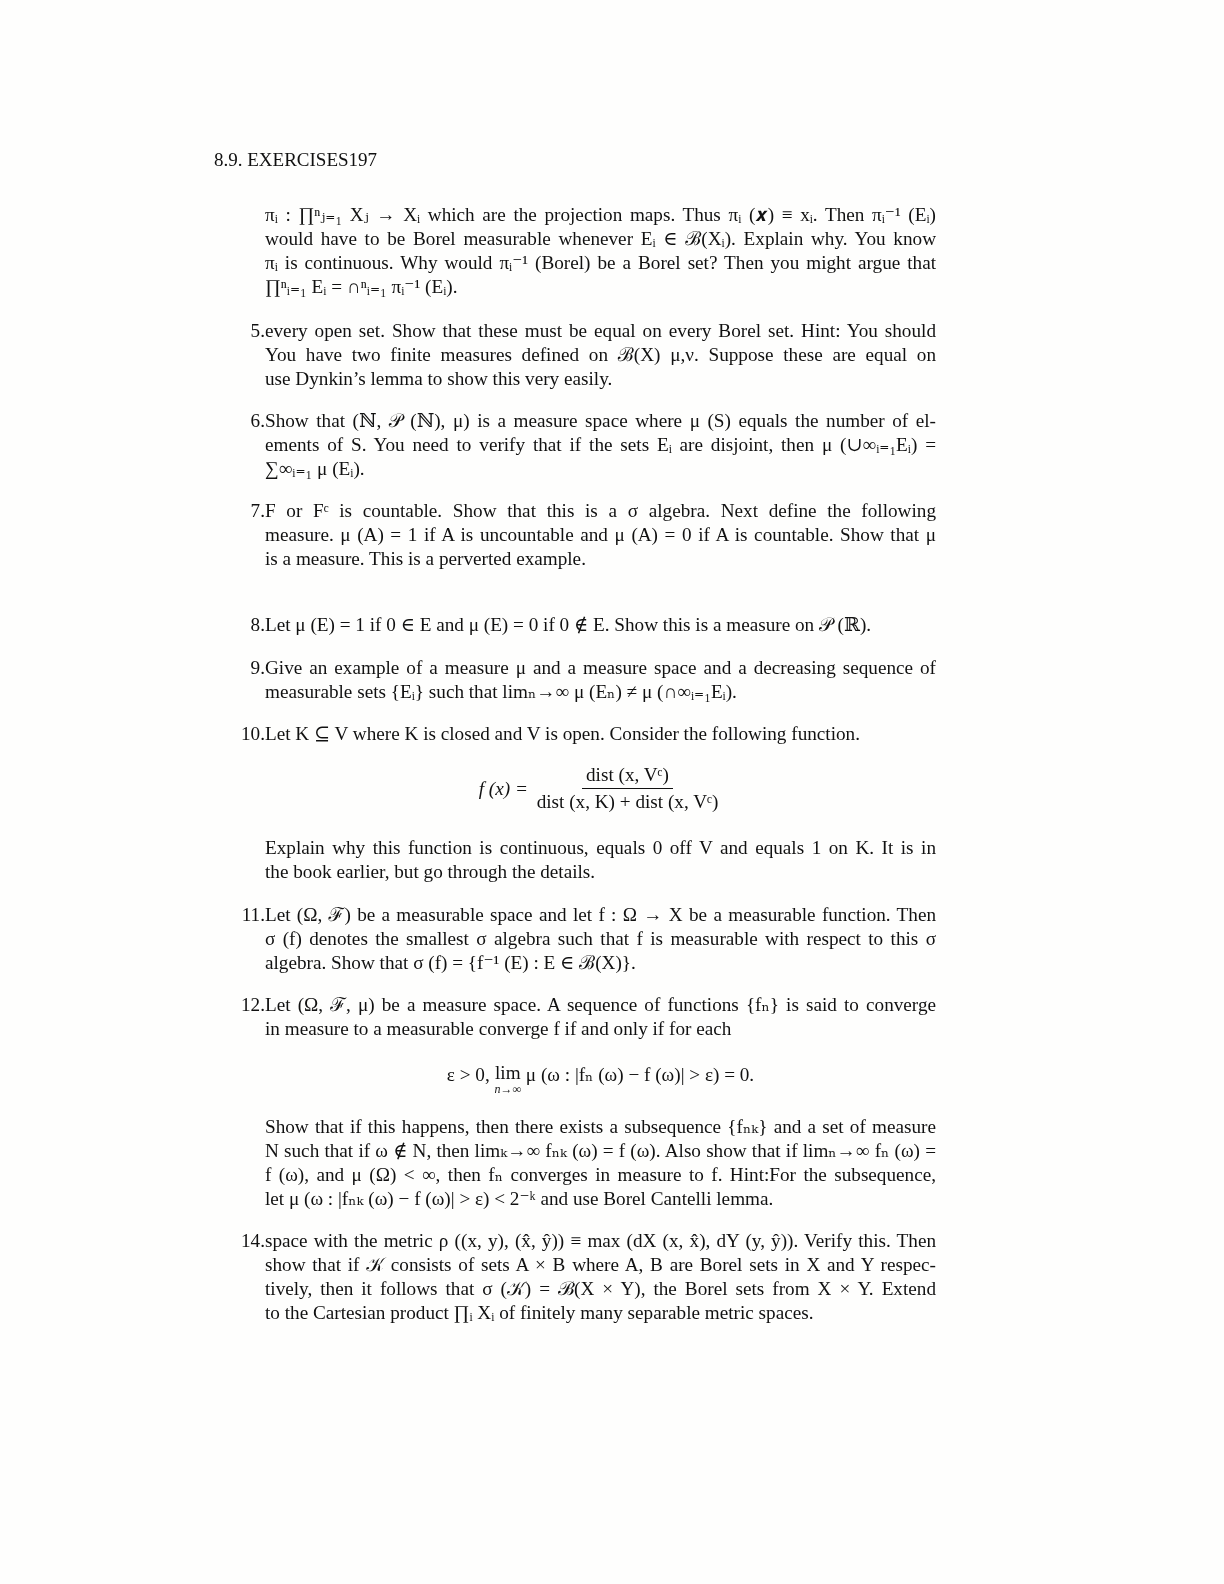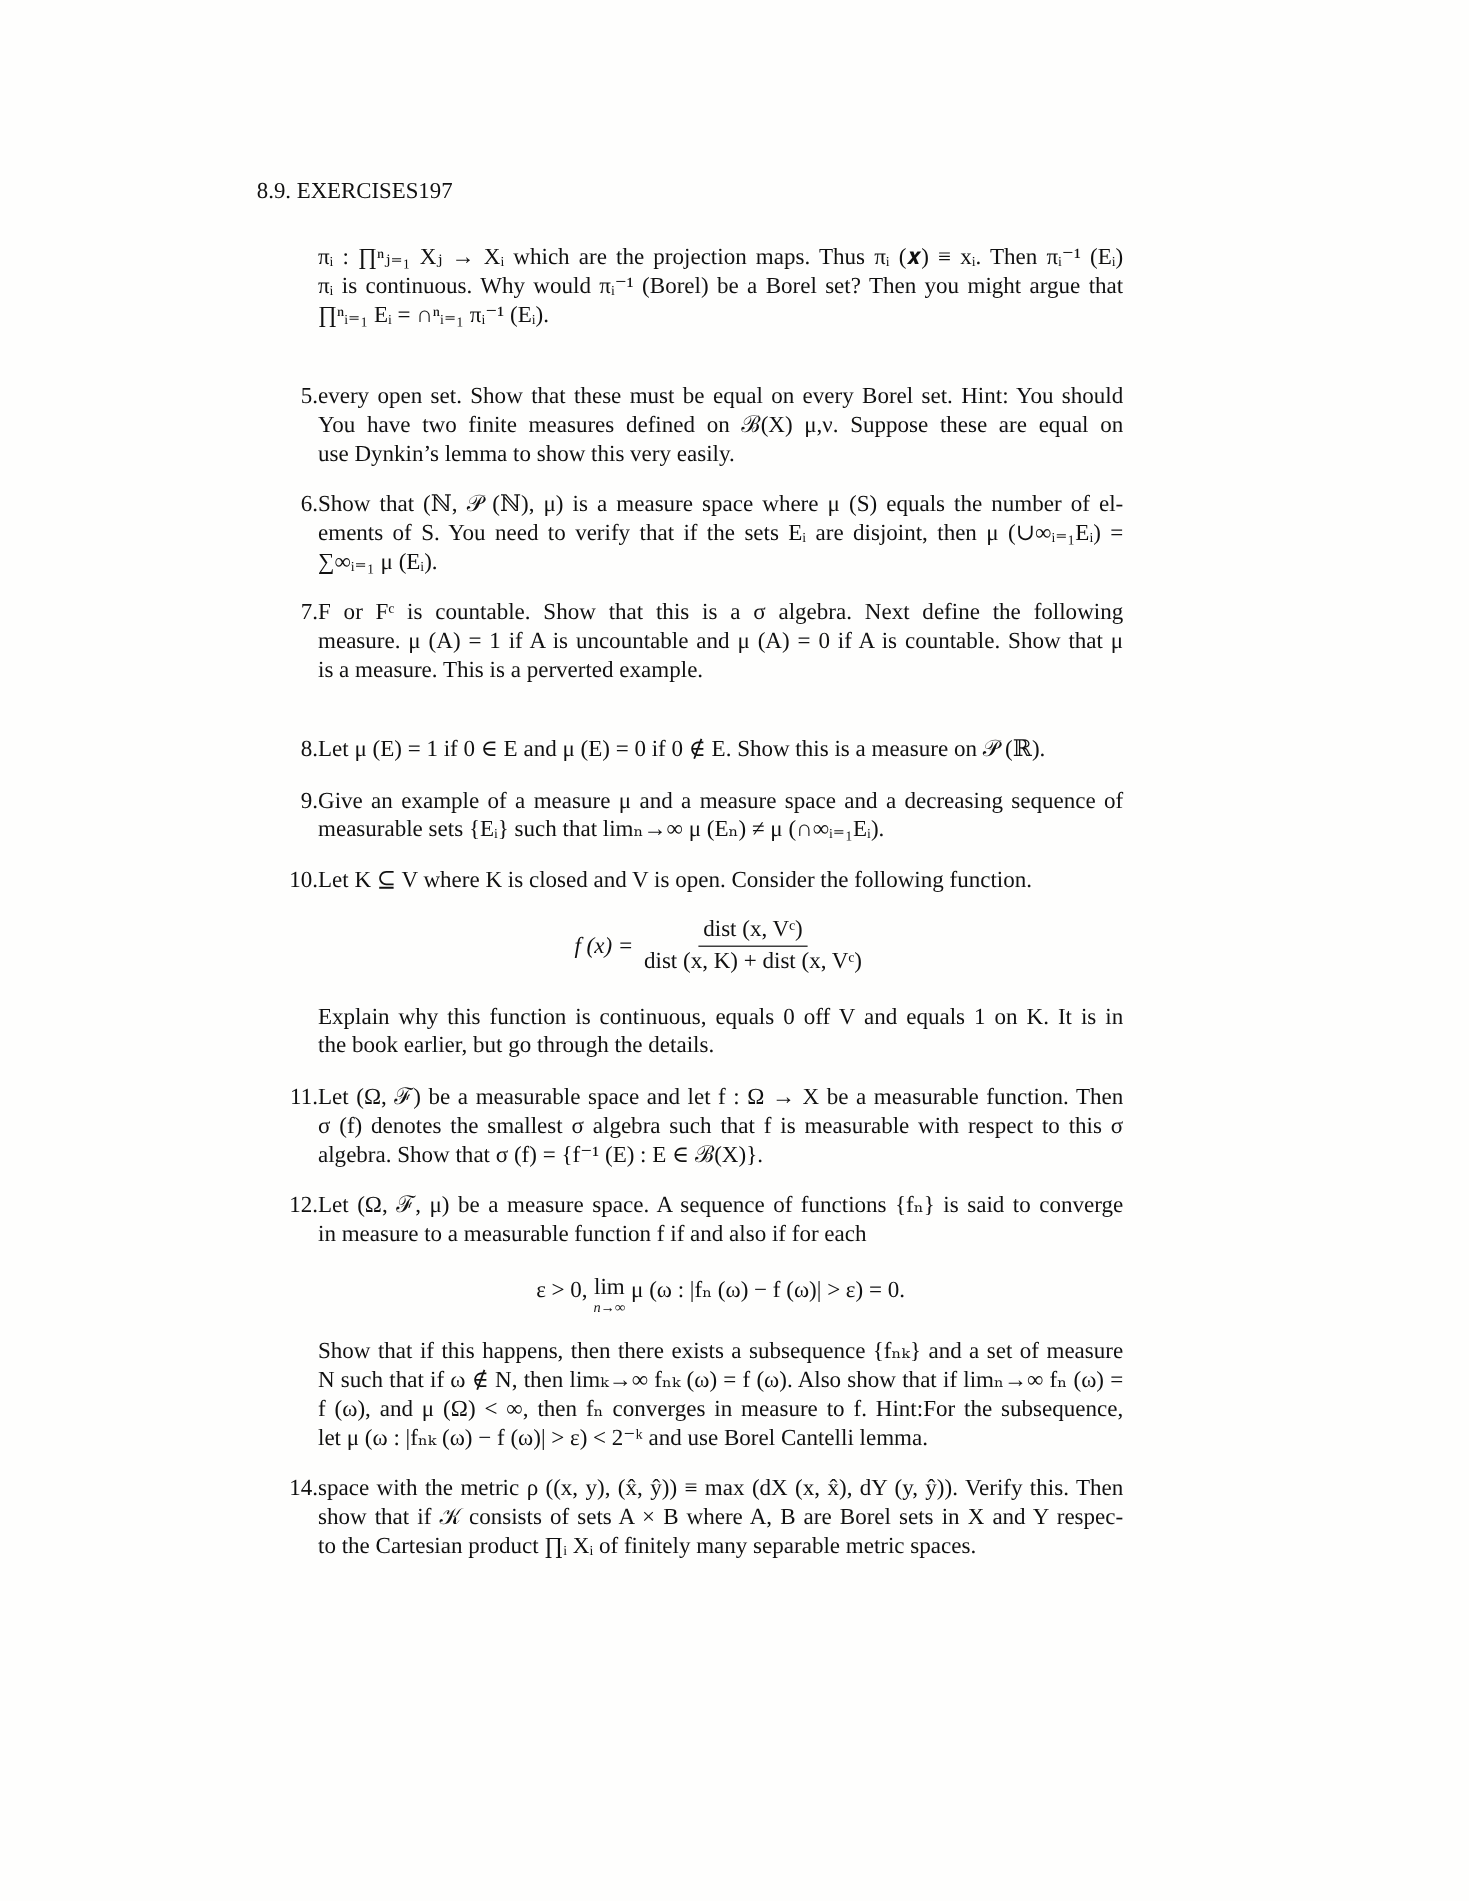--- a/index.html
+++ b/index.html
@@ -50,6 +50,7 @@
 
   <div class="cont body-text">
     <span class="line">πᵢ : ∏ⁿⱼ₌₁ Xⱼ → Xᵢ which are the projection maps.  Thus πᵢ (𝒙) ≡ xᵢ. Then πᵢ⁻¹ (Eᵢ)</span>
+    <span class="line">would have to be Borel measurable whenever Eᵢ ∈ ℬ(Xᵢ). Explain why. You know</span>
     <span class="line">πᵢ is continuous. Why would πᵢ⁻¹ (Borel) be a Borel set? Then you might argue that</span>
     <span class="line last">∏ⁿᵢ₌₁ Eᵢ = ∩ⁿᵢ₌₁ πᵢ⁻¹ (Eᵢ).</span>
   </div>

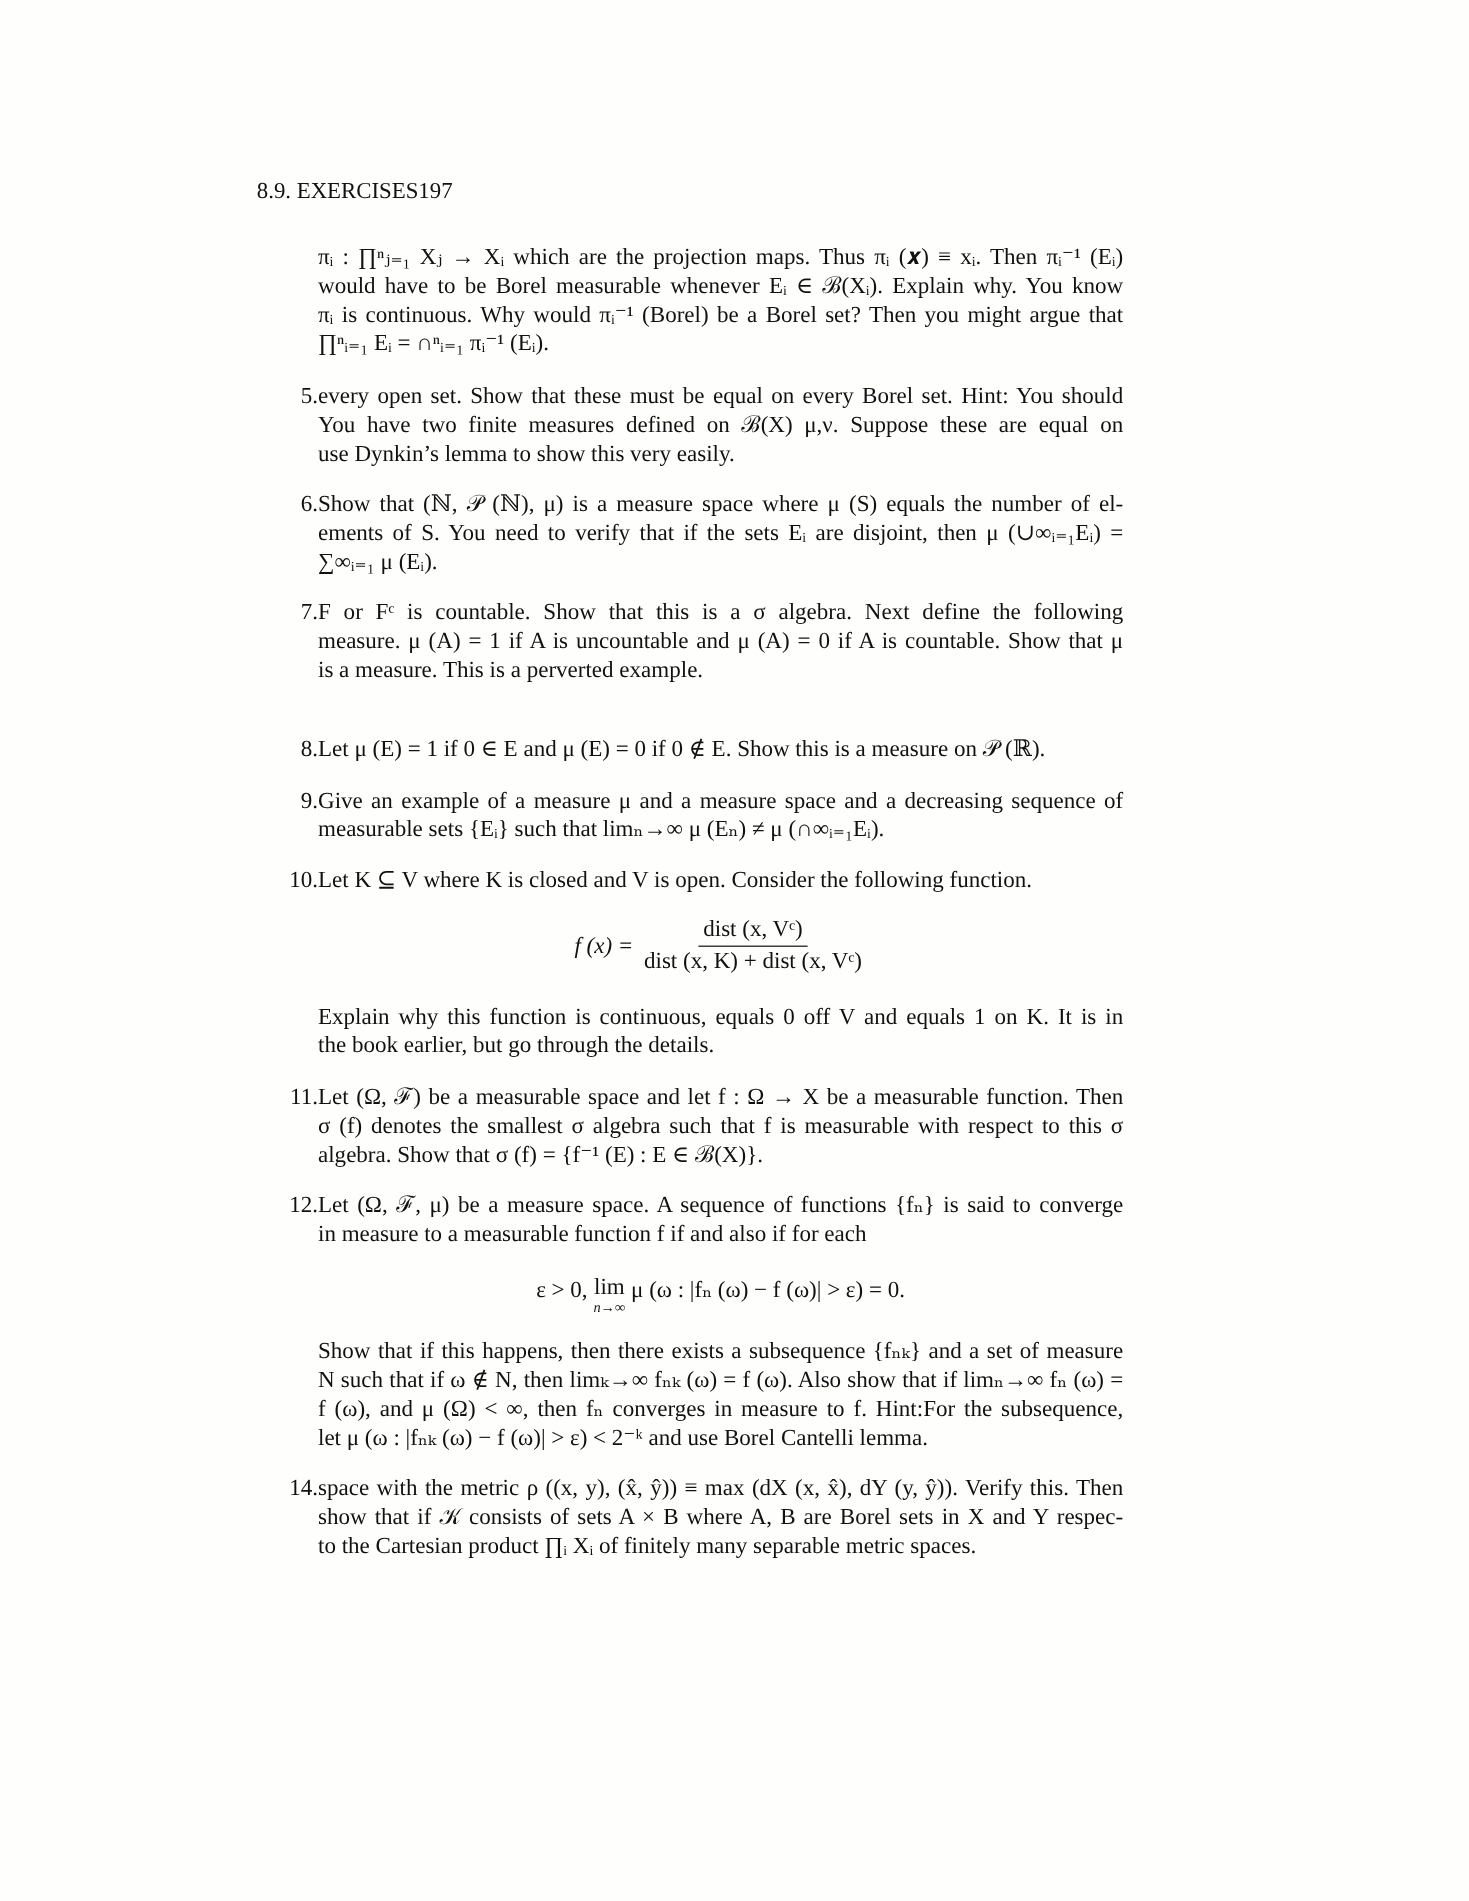--- a/index.html
+++ b/index.html
@@ -128,7 +128,7 @@
     <div class="num">12.</div>
     <div class="ex-lines">
       <span class="line">Let (Ω, ℱ, μ) be a measure space. A sequence of functions {fₙ} is said to converge</span>
-      <span class="line last">in measure to a measurable function f if and also if for each</span>
+      <span class="line last">in measure to a measurable converge f if and only if for each</span>
     </div>
   </div>
   <div class="display" style="top:1063px;">

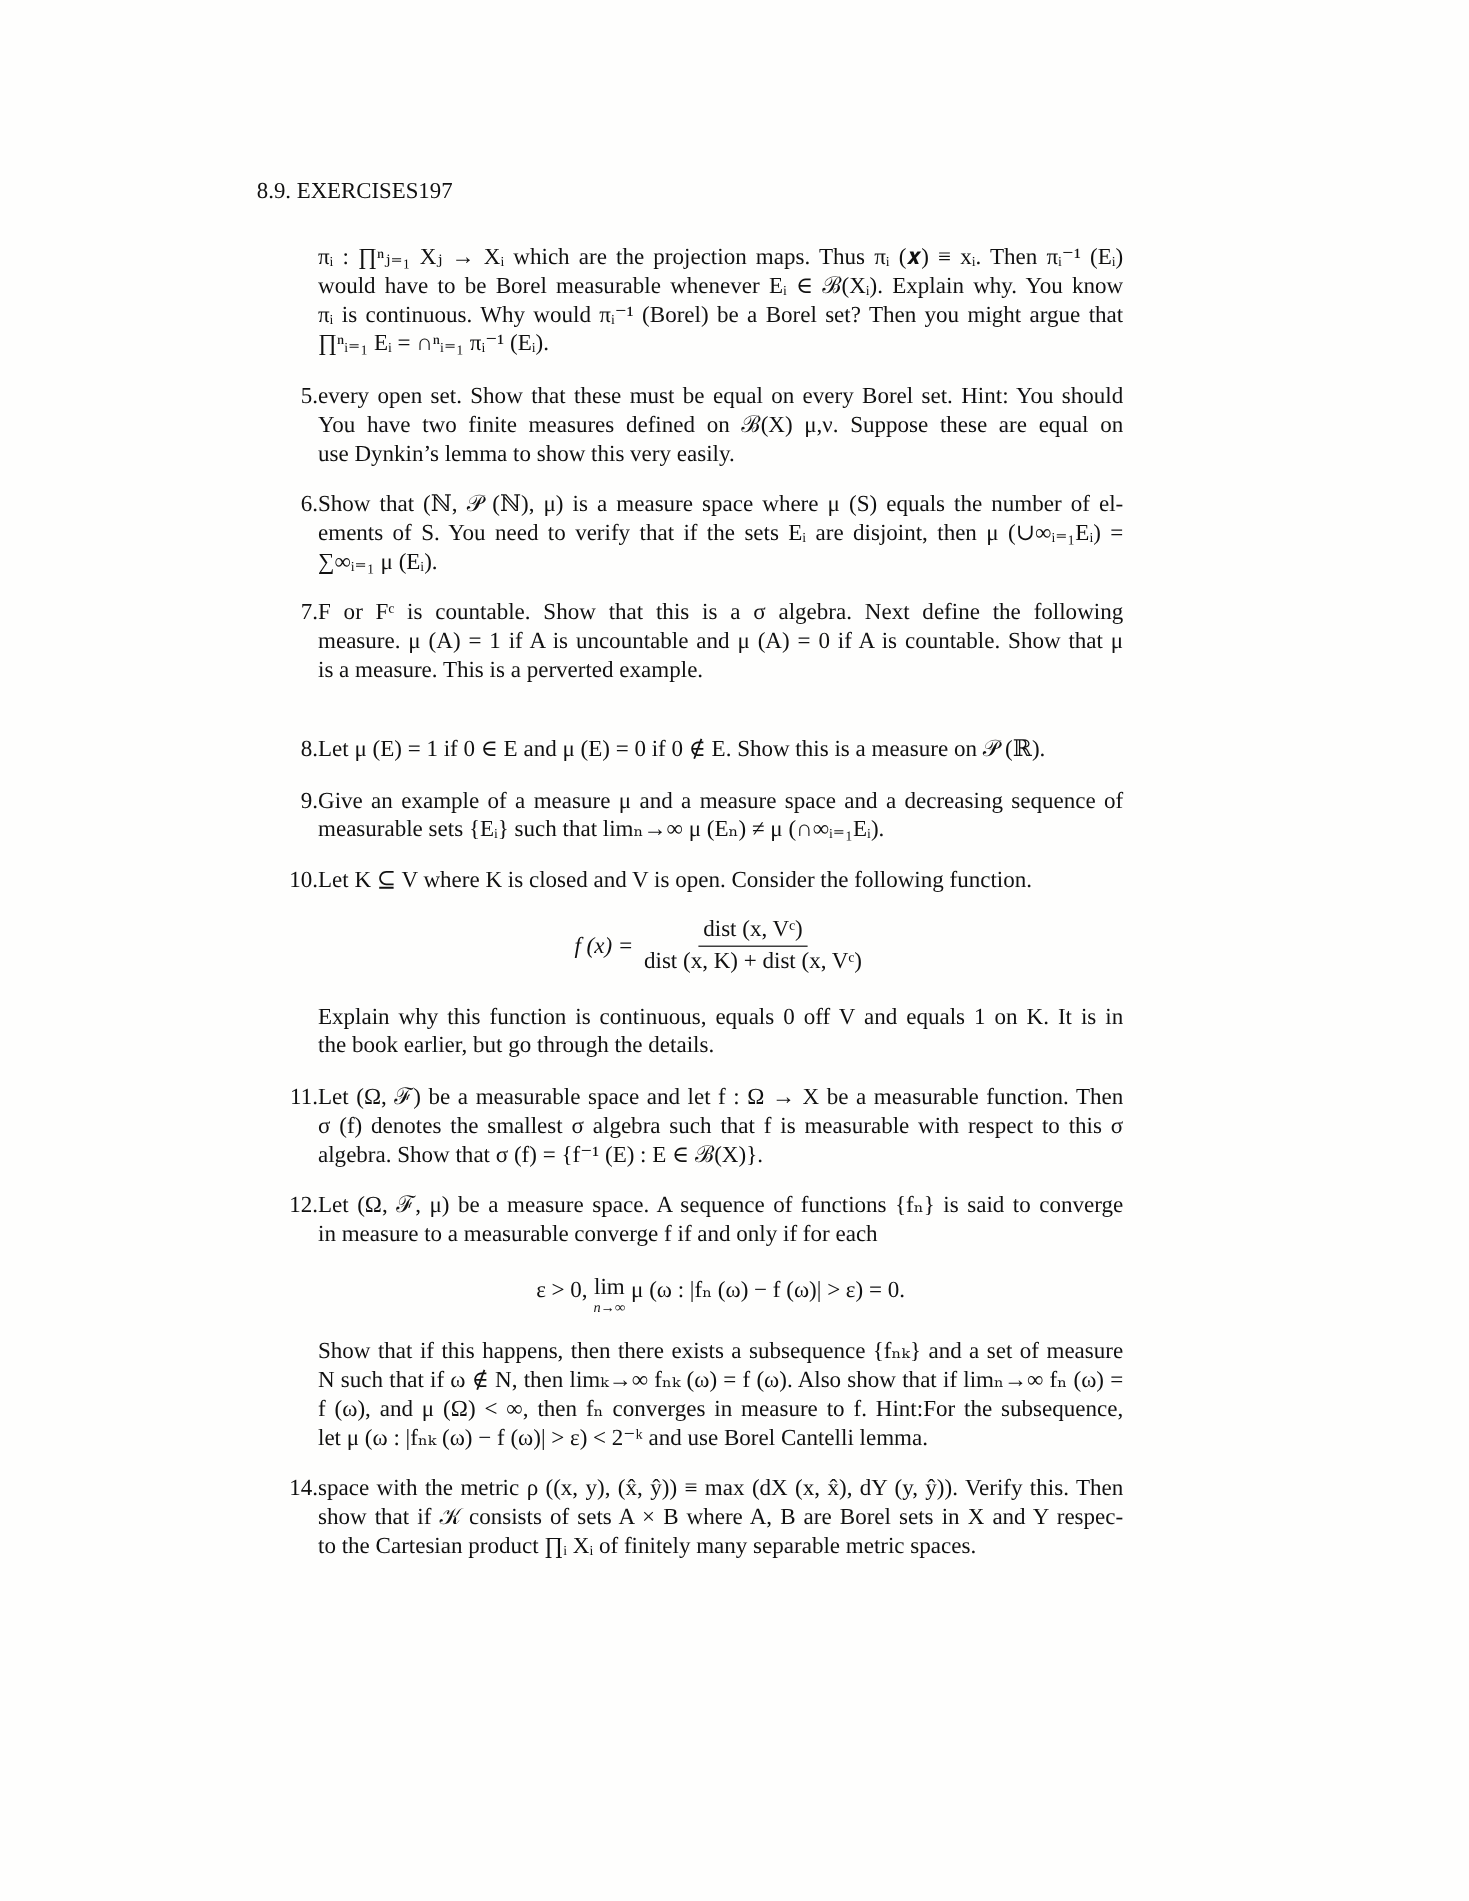--- a/index.html
+++ b/index.html
@@ -151,6 +151,7 @@
     <div class="ex-lines">
       <span class="line">space with the metric ρ ((x, y), (x̂, ŷ)) ≡ max (dX (x, x̂), dY (y, ŷ)). Verify this.  Then</span>
       <span class="line">show that if 𝒦 consists of sets A × B where A, B are Borel sets in X and Y respec-</span>
+      <span class="line">tively, then it follows that σ (𝒦) = ℬ(X × Y), the Borel sets from X × Y.  Extend</span>
       <span class="line last">to the Cartesian product ∏ᵢ Xᵢ of finitely many separable metric spaces.</span>
     </div>
   </div>

